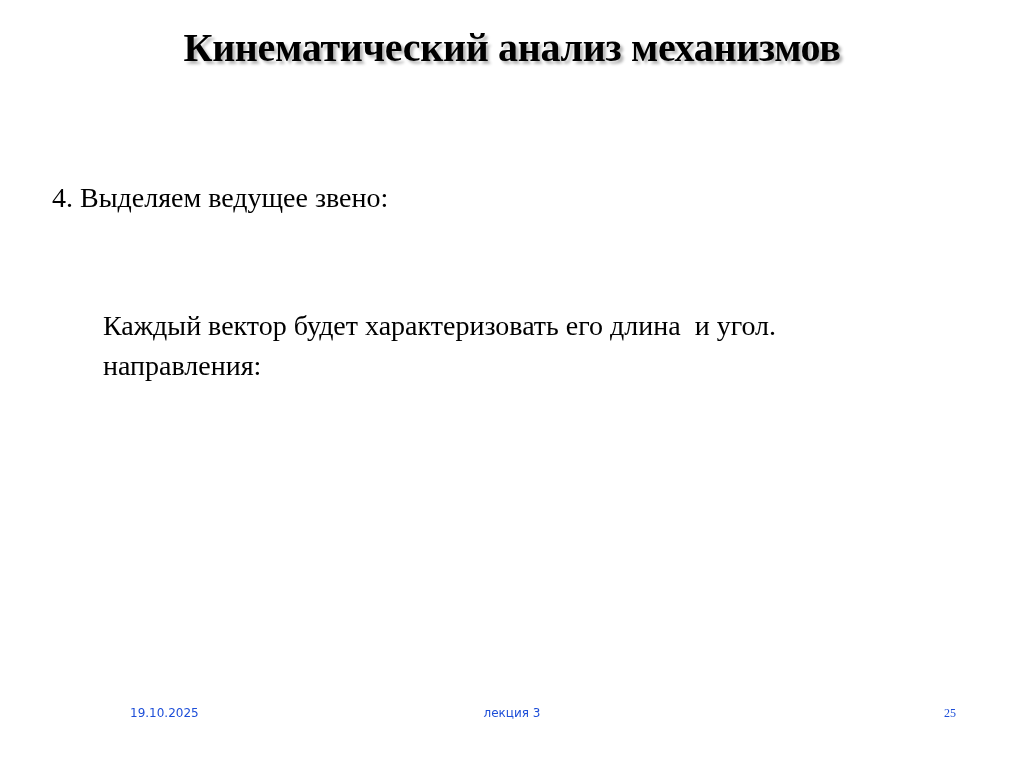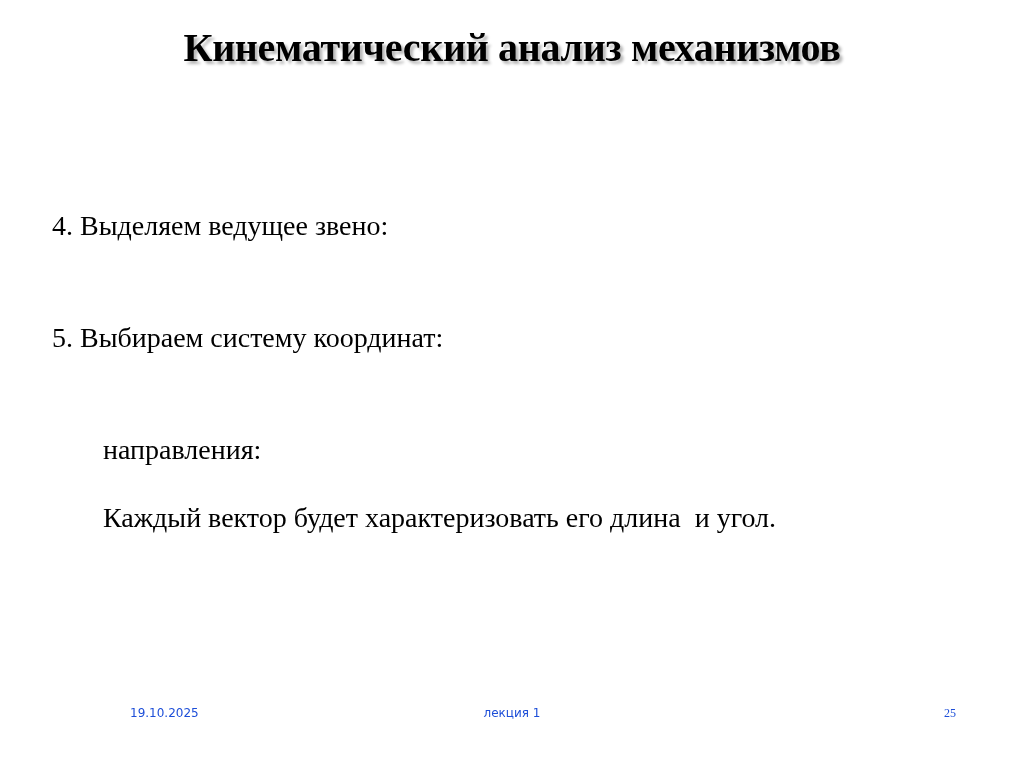--- a/index.html
+++ b/index.html
@@ -18,7 +18,7 @@
       font-family: "Liberation Serif", serif;
       font-size: 28px; color: #000; line-height: 40px;
     }
-    .line { white-space: nowrap; height: 40px; margin-top: 28px; }
+    .line { white-space: nowrap; height: 40px; }
     .indent { padding-left: 51px; }
     .gap { height: 44px; }
     .footer {

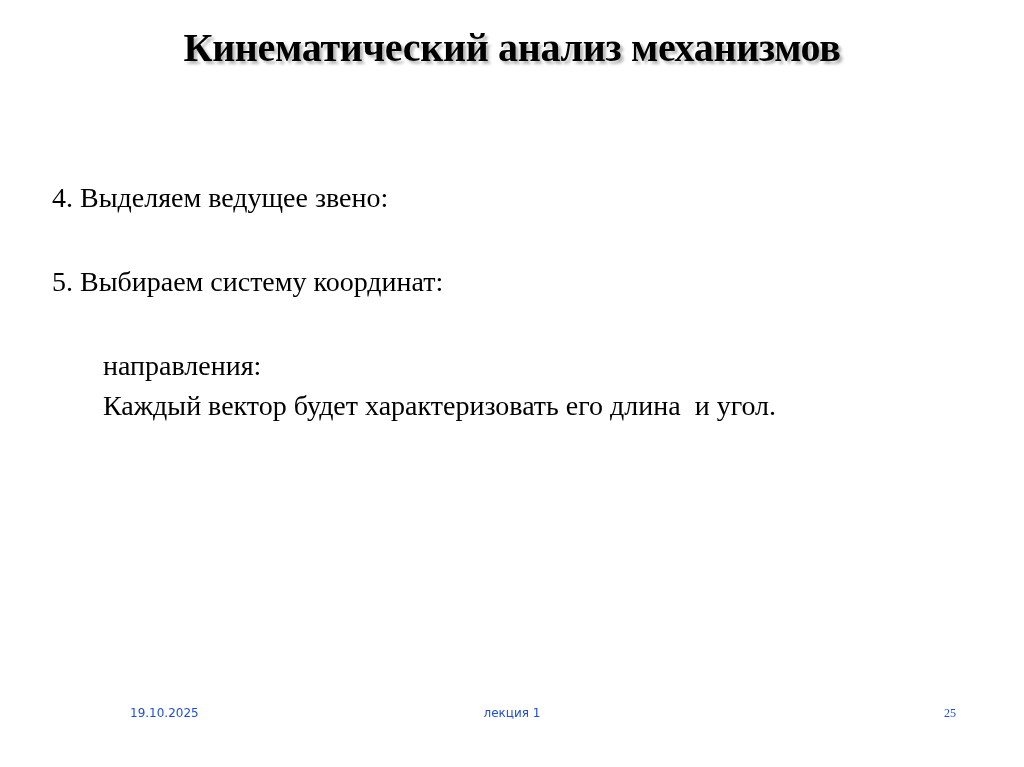--- a/index.html
+++ b/index.html
@@ -39,7 +39,6 @@
   <div class="body-text">
     <div class="line">4. Выделяем ведущее звено:</div>
     <div class="gap"></div>
-    <div class="line">5. Выбираем систему координат:</div>
     <div class="gap"></div>
     <div class="line indent">направления:</div>
     <div class="line indent" style="white-space: pre;">Каждый вектор будет характеризовать его длина  и угол.</div>

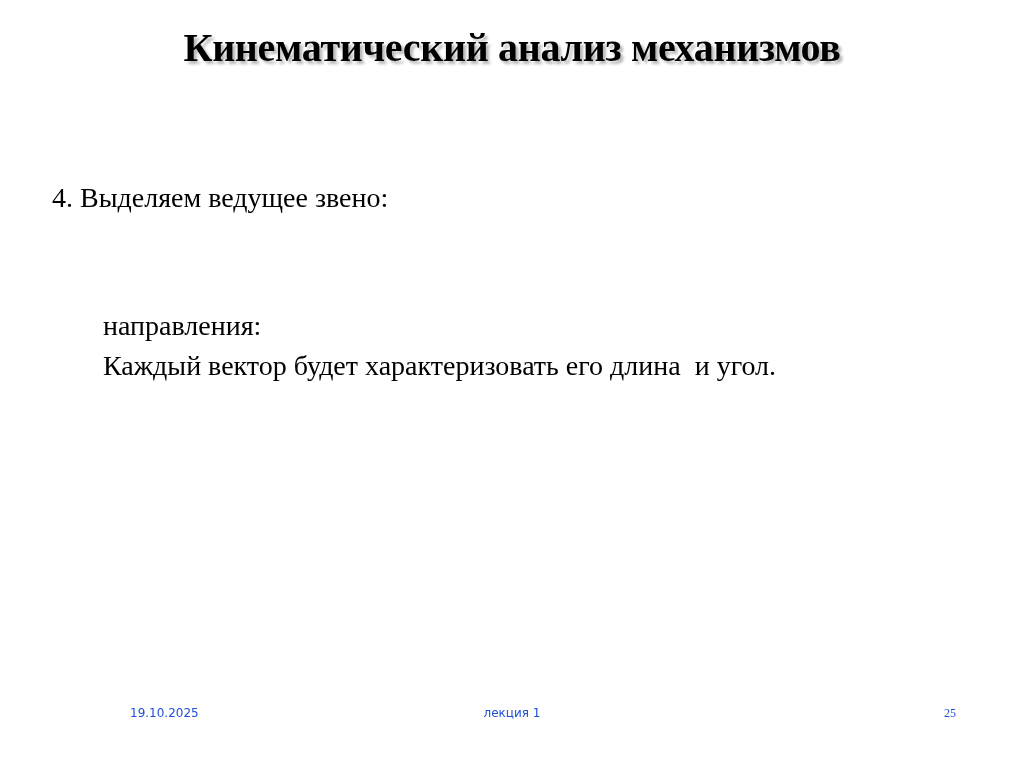--- a/index.html
+++ b/index.html
@@ -40,8 +40,8 @@
     <div class="line">4. Выделяем ведущее звено:</div>
     <div class="gap"></div>
     <div class="gap"></div>
+    <div class="line indent" style="white-space: pre;">Каждый вектор будет характеризовать его длина  и угол.</div>
     <div class="line indent">направления:</div>
-    <div class="line indent" style="white-space: pre;">Каждый вектор будет характеризовать его длина  и угол.</div>
   </div>
 
   <div class="footer footer-date">19.10.2025</div>

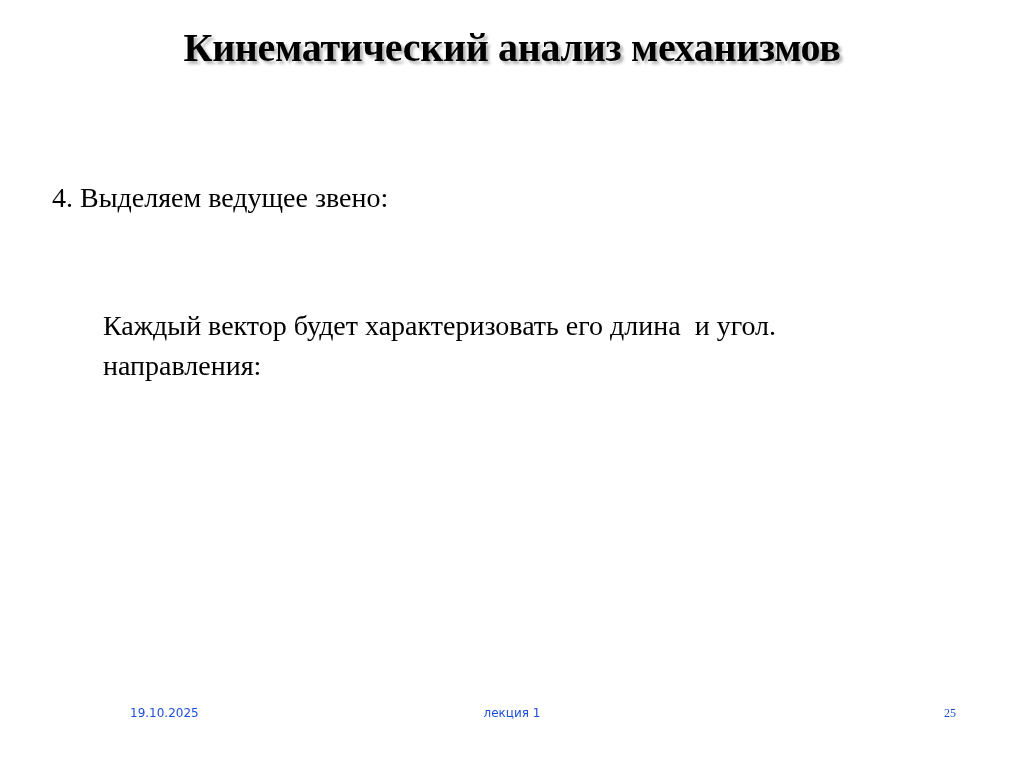--- a/index.html
+++ b/index.html
@@ -45,7 +45,7 @@
   </div>
 
   <div class="footer footer-date">19.10.2025</div>
-  <div class="footer footer-center">лекция 1</div>
+  <div class="footer footer-center">лекция 3</div>
   <div class="footer footer-page">25</div>
 </div>
 

